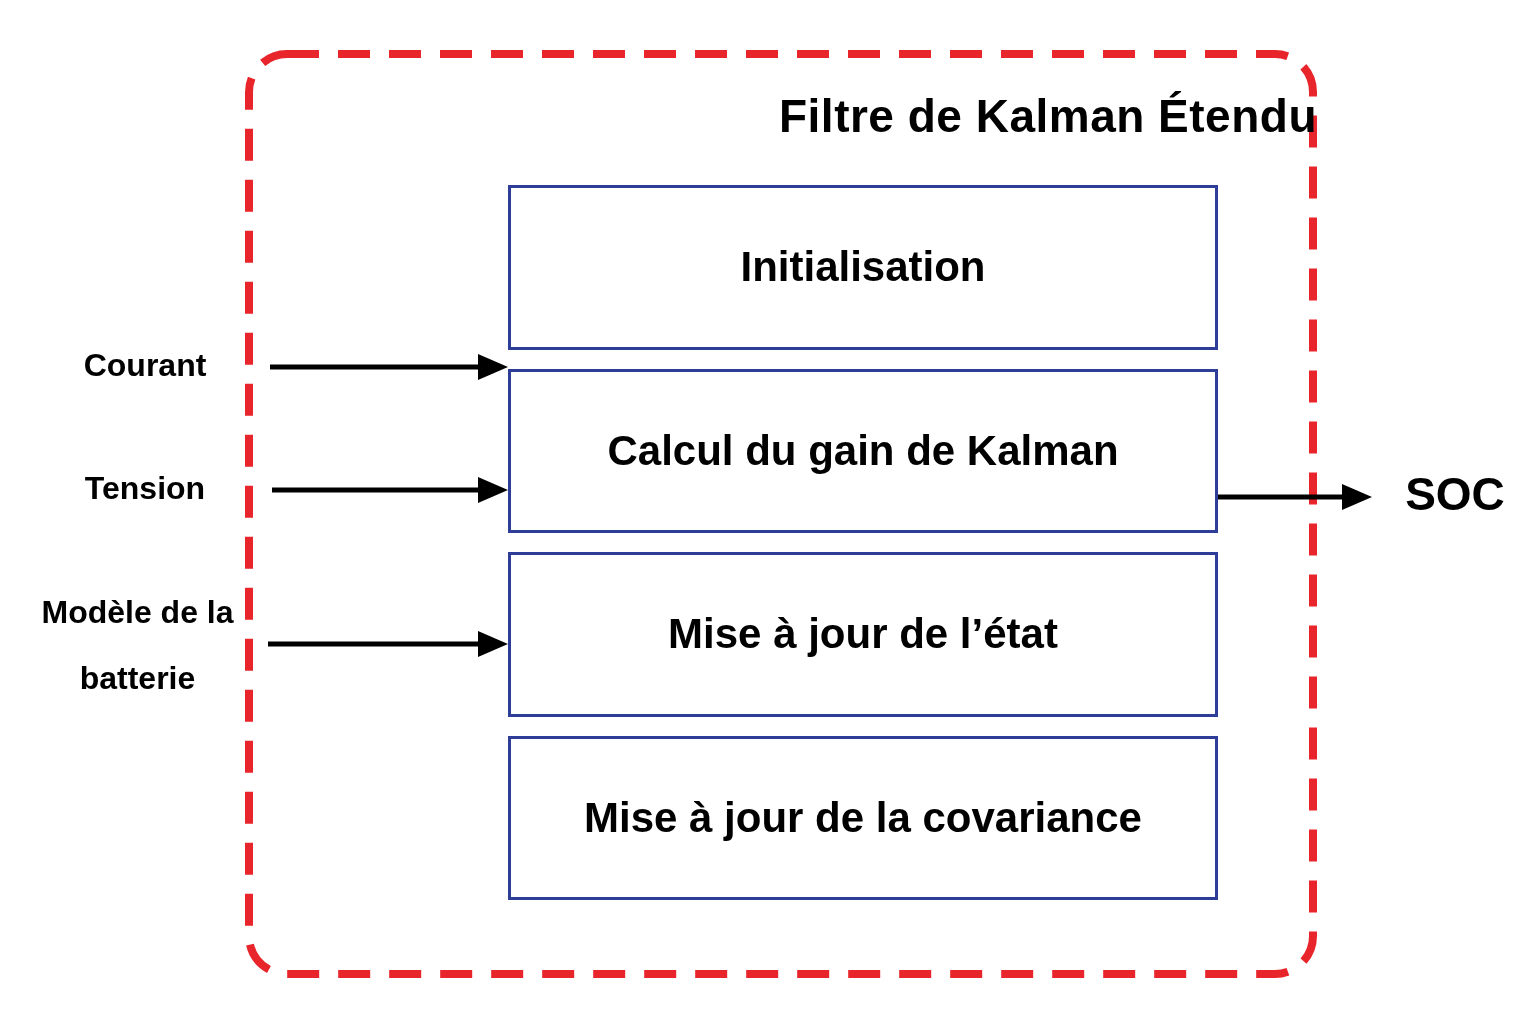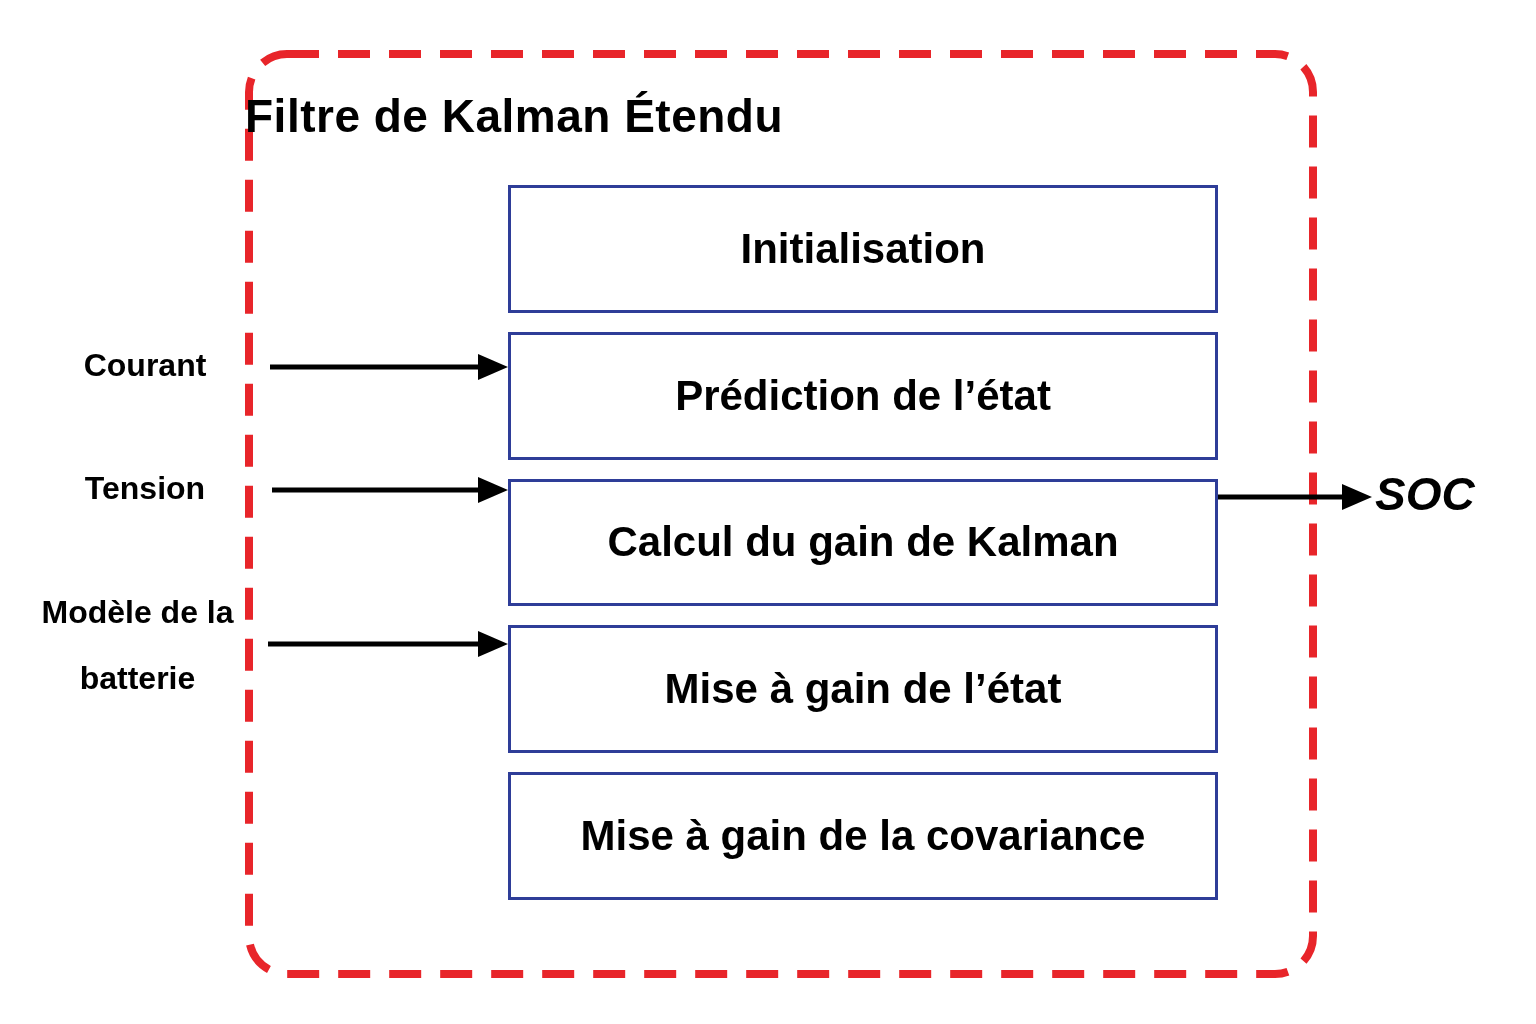--- a/index.html
+++ b/index.html
@@ -35,7 +35,7 @@
     left: 245px;
     top: 86px;
     width: 1072px;
-    text-align: left;
+    text-align: right;
     font-size: 46px;
     font-weight: 700;
     line-height: 60px;

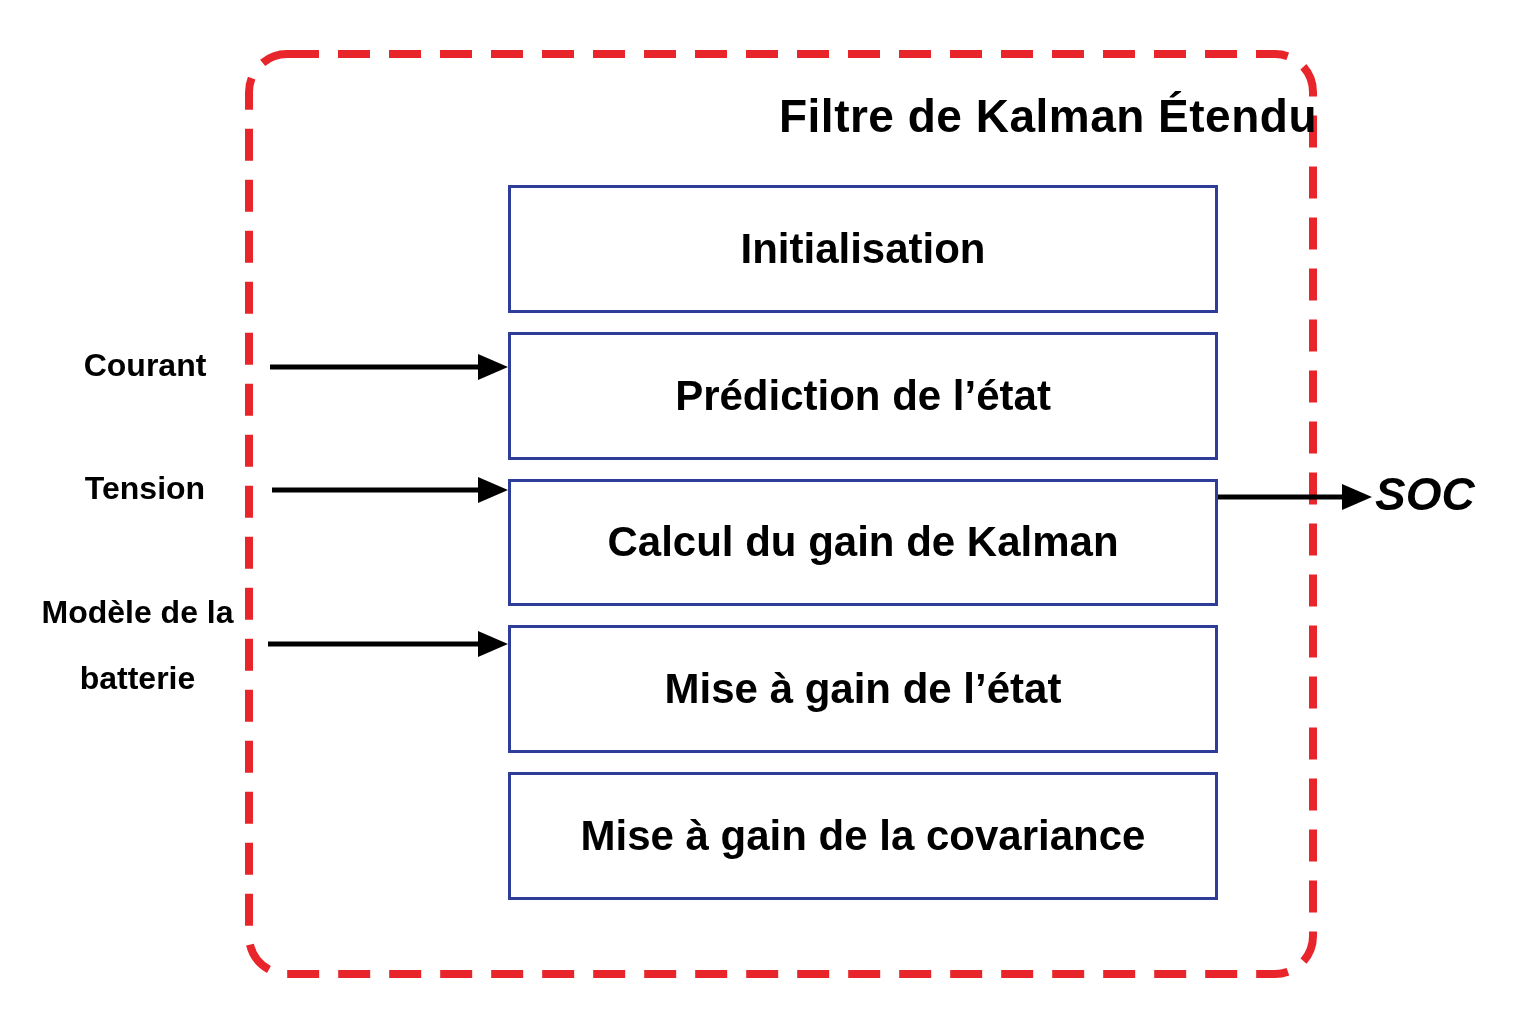--- a/index.html
+++ b/index.html
@@ -113,7 +113,6 @@
 
   <div class="steps-stack">
     <div class="step-box">Initialisation</div>
-    <div class="step-box">Prédiction de l’état</div>
     <div class="step-box">Calcul du gain de Kalman</div>
     <div class="step-box">Mise à gain de l’état</div>
     <div class="step-box">Mise à gain de la covariance</div>

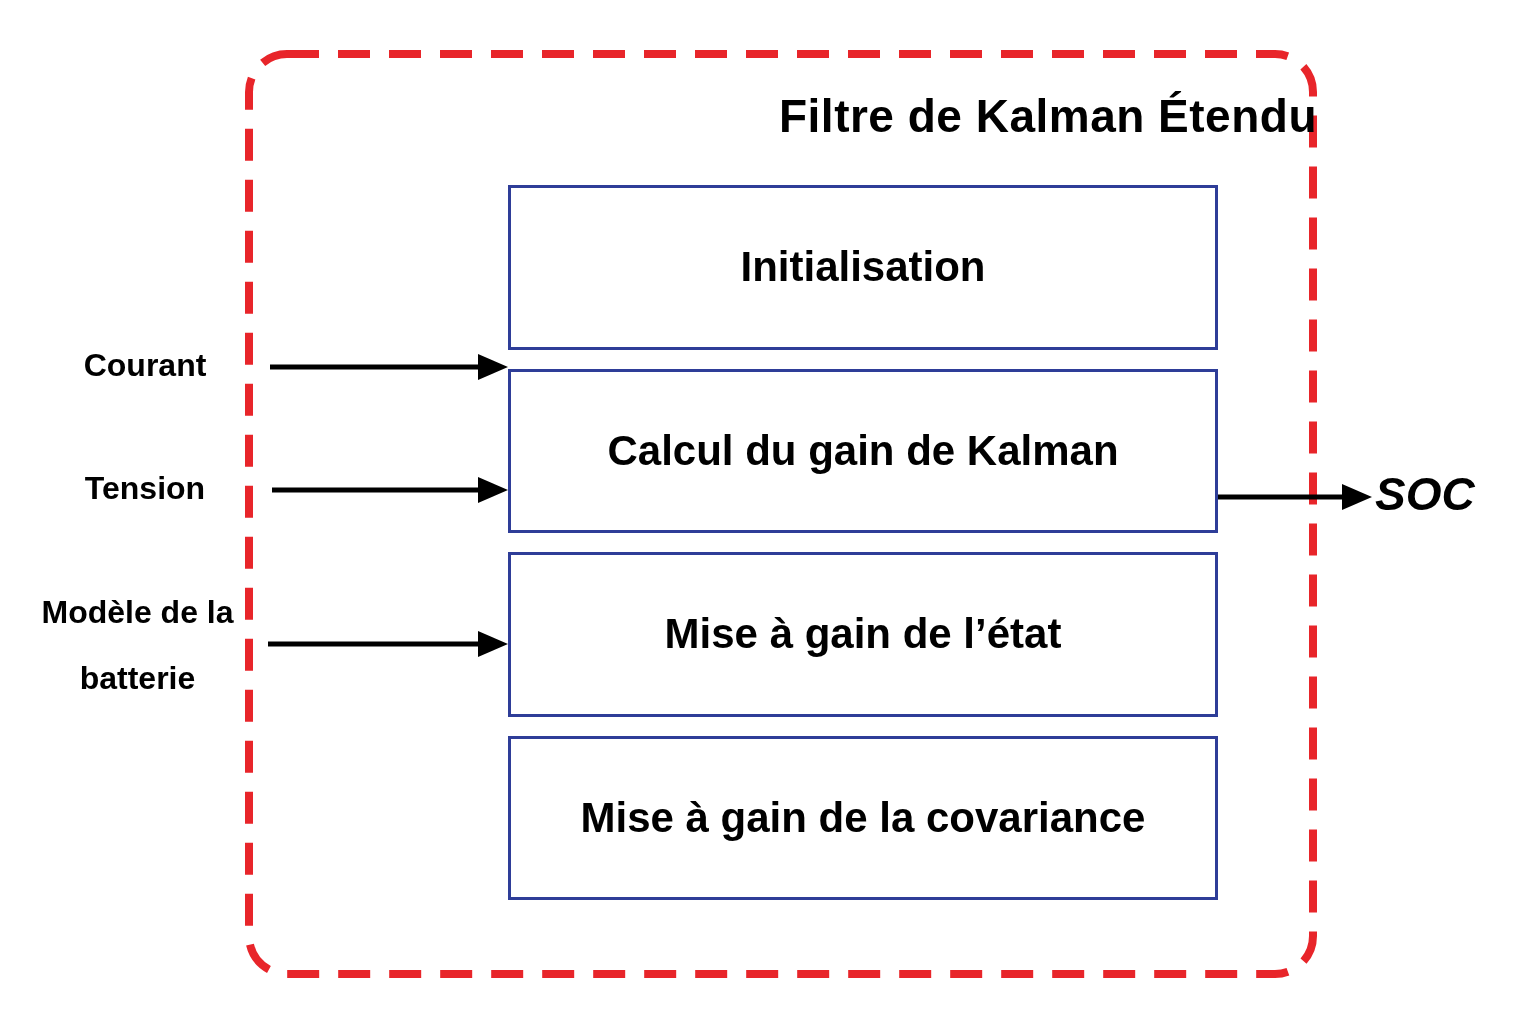--- a/index.html
+++ b/index.html
@@ -74,8 +74,8 @@
   .label-courant { left: 30px; top: 337px; width: 230px; }
   .label-tension { left: 30px; top: 460px; width: 230px; }
   .label-modele  { left: 25px; top: 579px; width: 225px; line-height: 66px; }
-  .label-soc     { left: 1375px; top: 464px; width: 160px; text-align: left;
-                   font-size: 46px; line-height: 60px; font-style: italic; }
+  .label-soc     { left: 1375px; top: 464px; width: 160px; text-align: center;
+                   font-size: 46px; line-height: 60px; }
 
   .arrow { position: absolute; height: 26px; }
   .arrow .shaft {

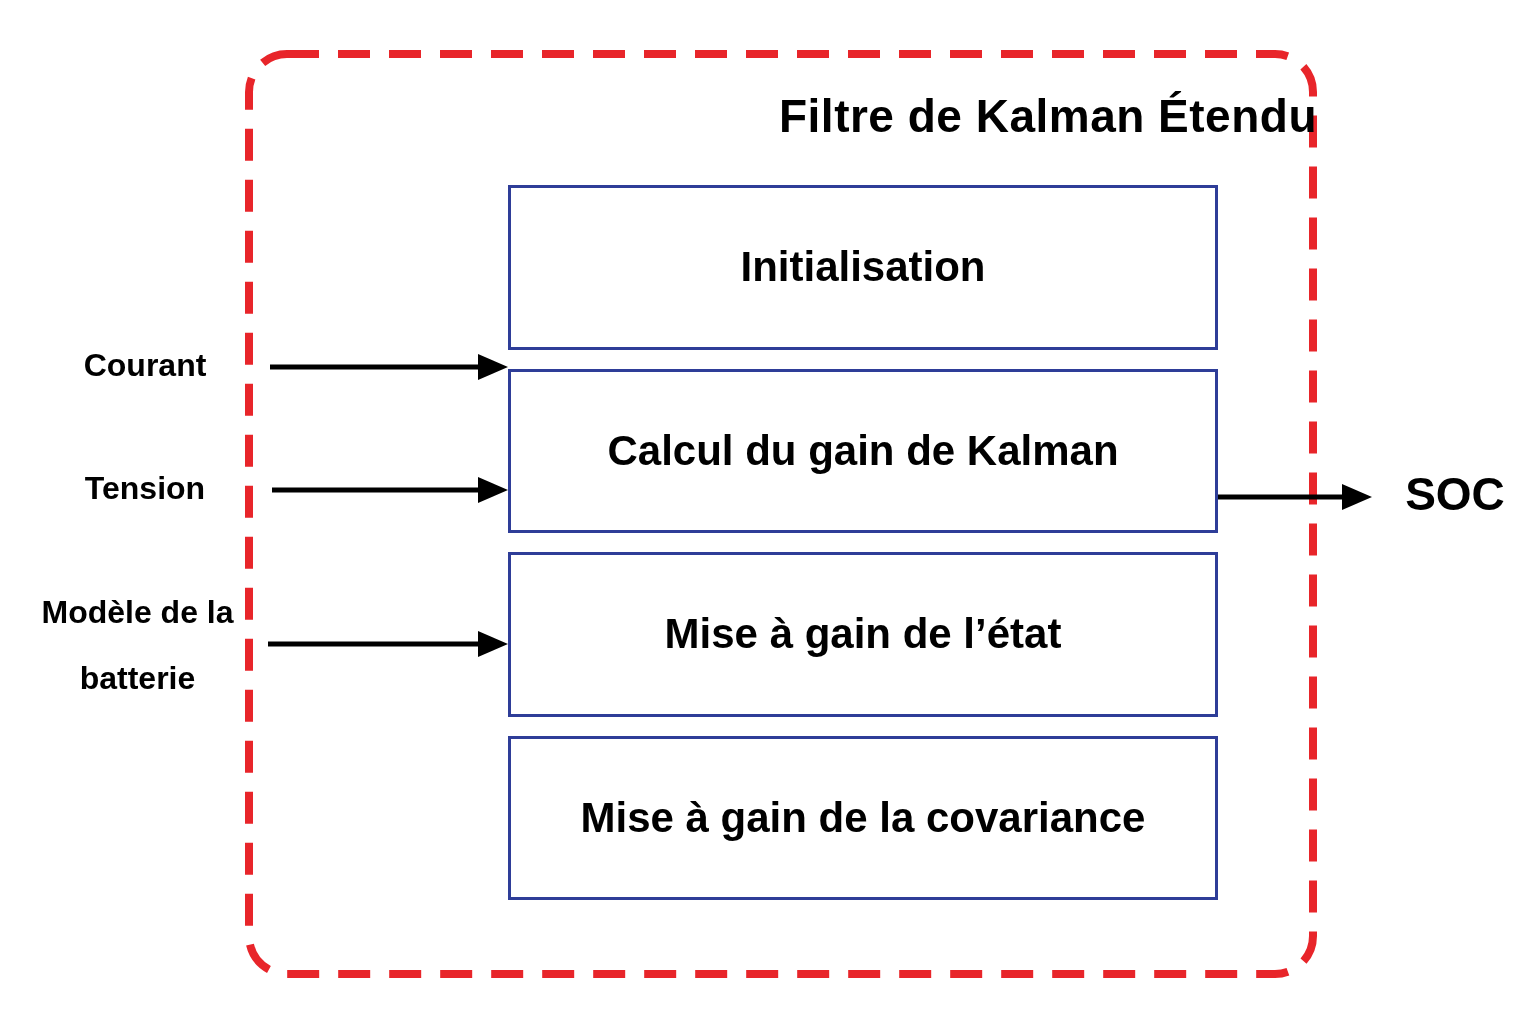--- a/index.html
+++ b/index.html
@@ -114,7 +114,7 @@
   <div class="steps-stack">
     <div class="step-box">Initialisation</div>
     <div class="step-box">Calcul du gain de Kalman</div>
-    <div class="step-box">Mise à gain de l’état</div>
+    <div class="step-box">Mise à jour de l’état</div>
     <div class="step-box">Mise à gain de la covariance</div>
   </div>
 

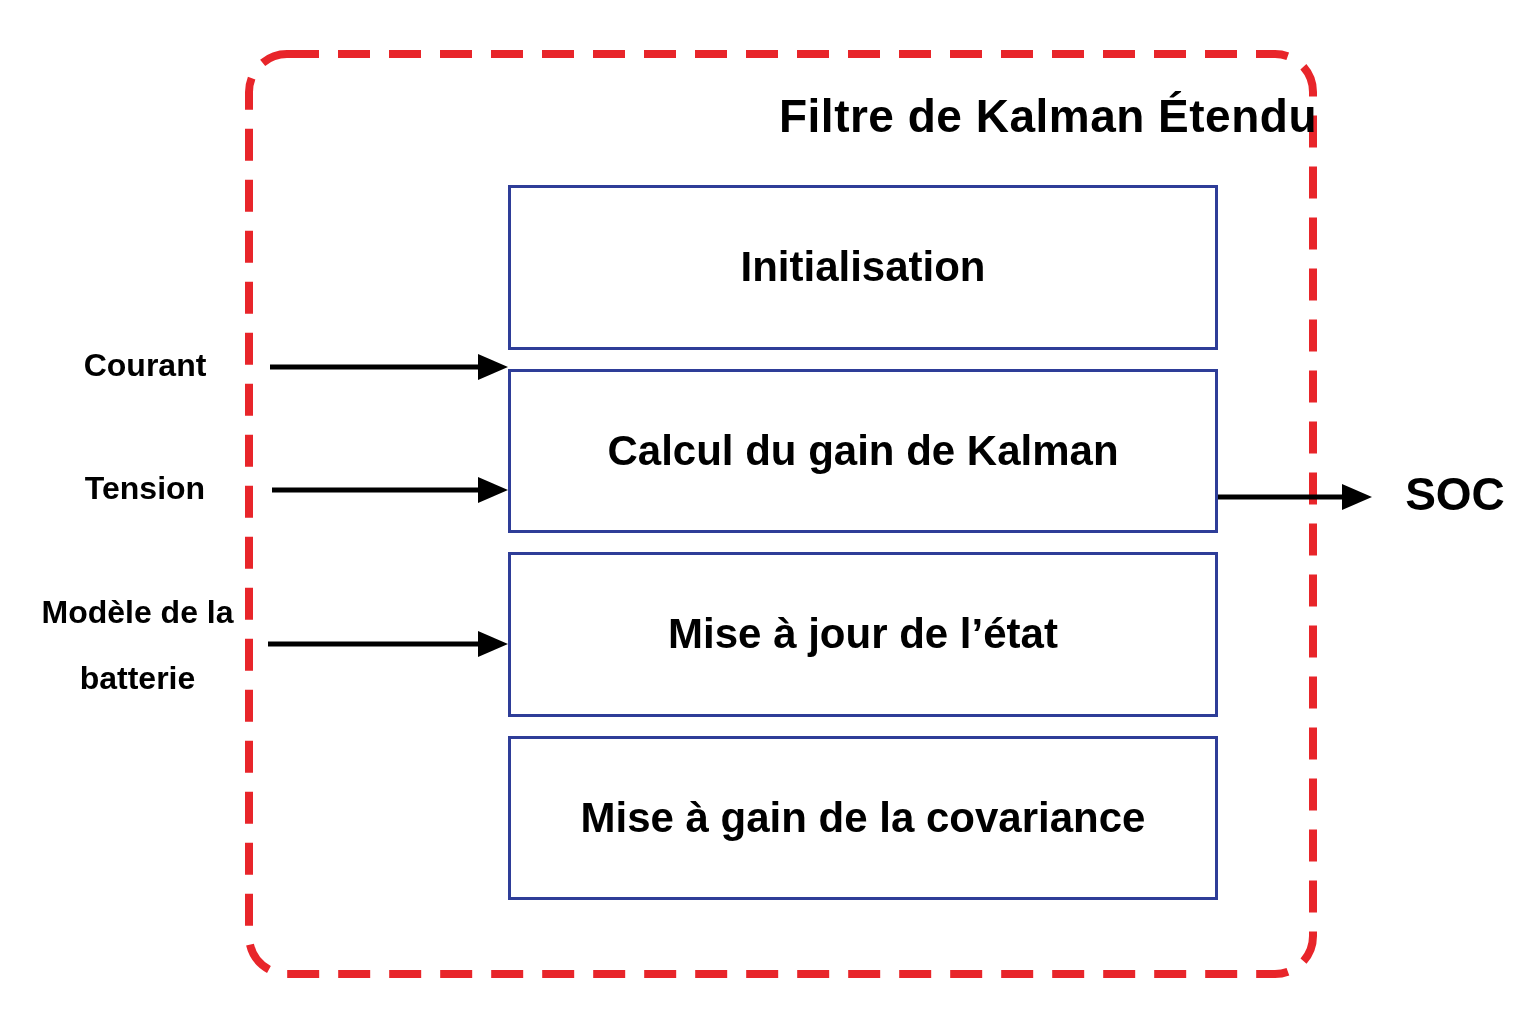--- a/index.html
+++ b/index.html
@@ -115,7 +115,7 @@
     <div class="step-box">Initialisation</div>
     <div class="step-box">Calcul du gain de Kalman</div>
     <div class="step-box">Mise à jour de l’état</div>
-    <div class="step-box">Mise à gain de la covariance</div>
+    <div class="step-box">Mise à jour de la covariance</div>
   </div>
 
   <div class="side-label label-courant">Courant</div>

